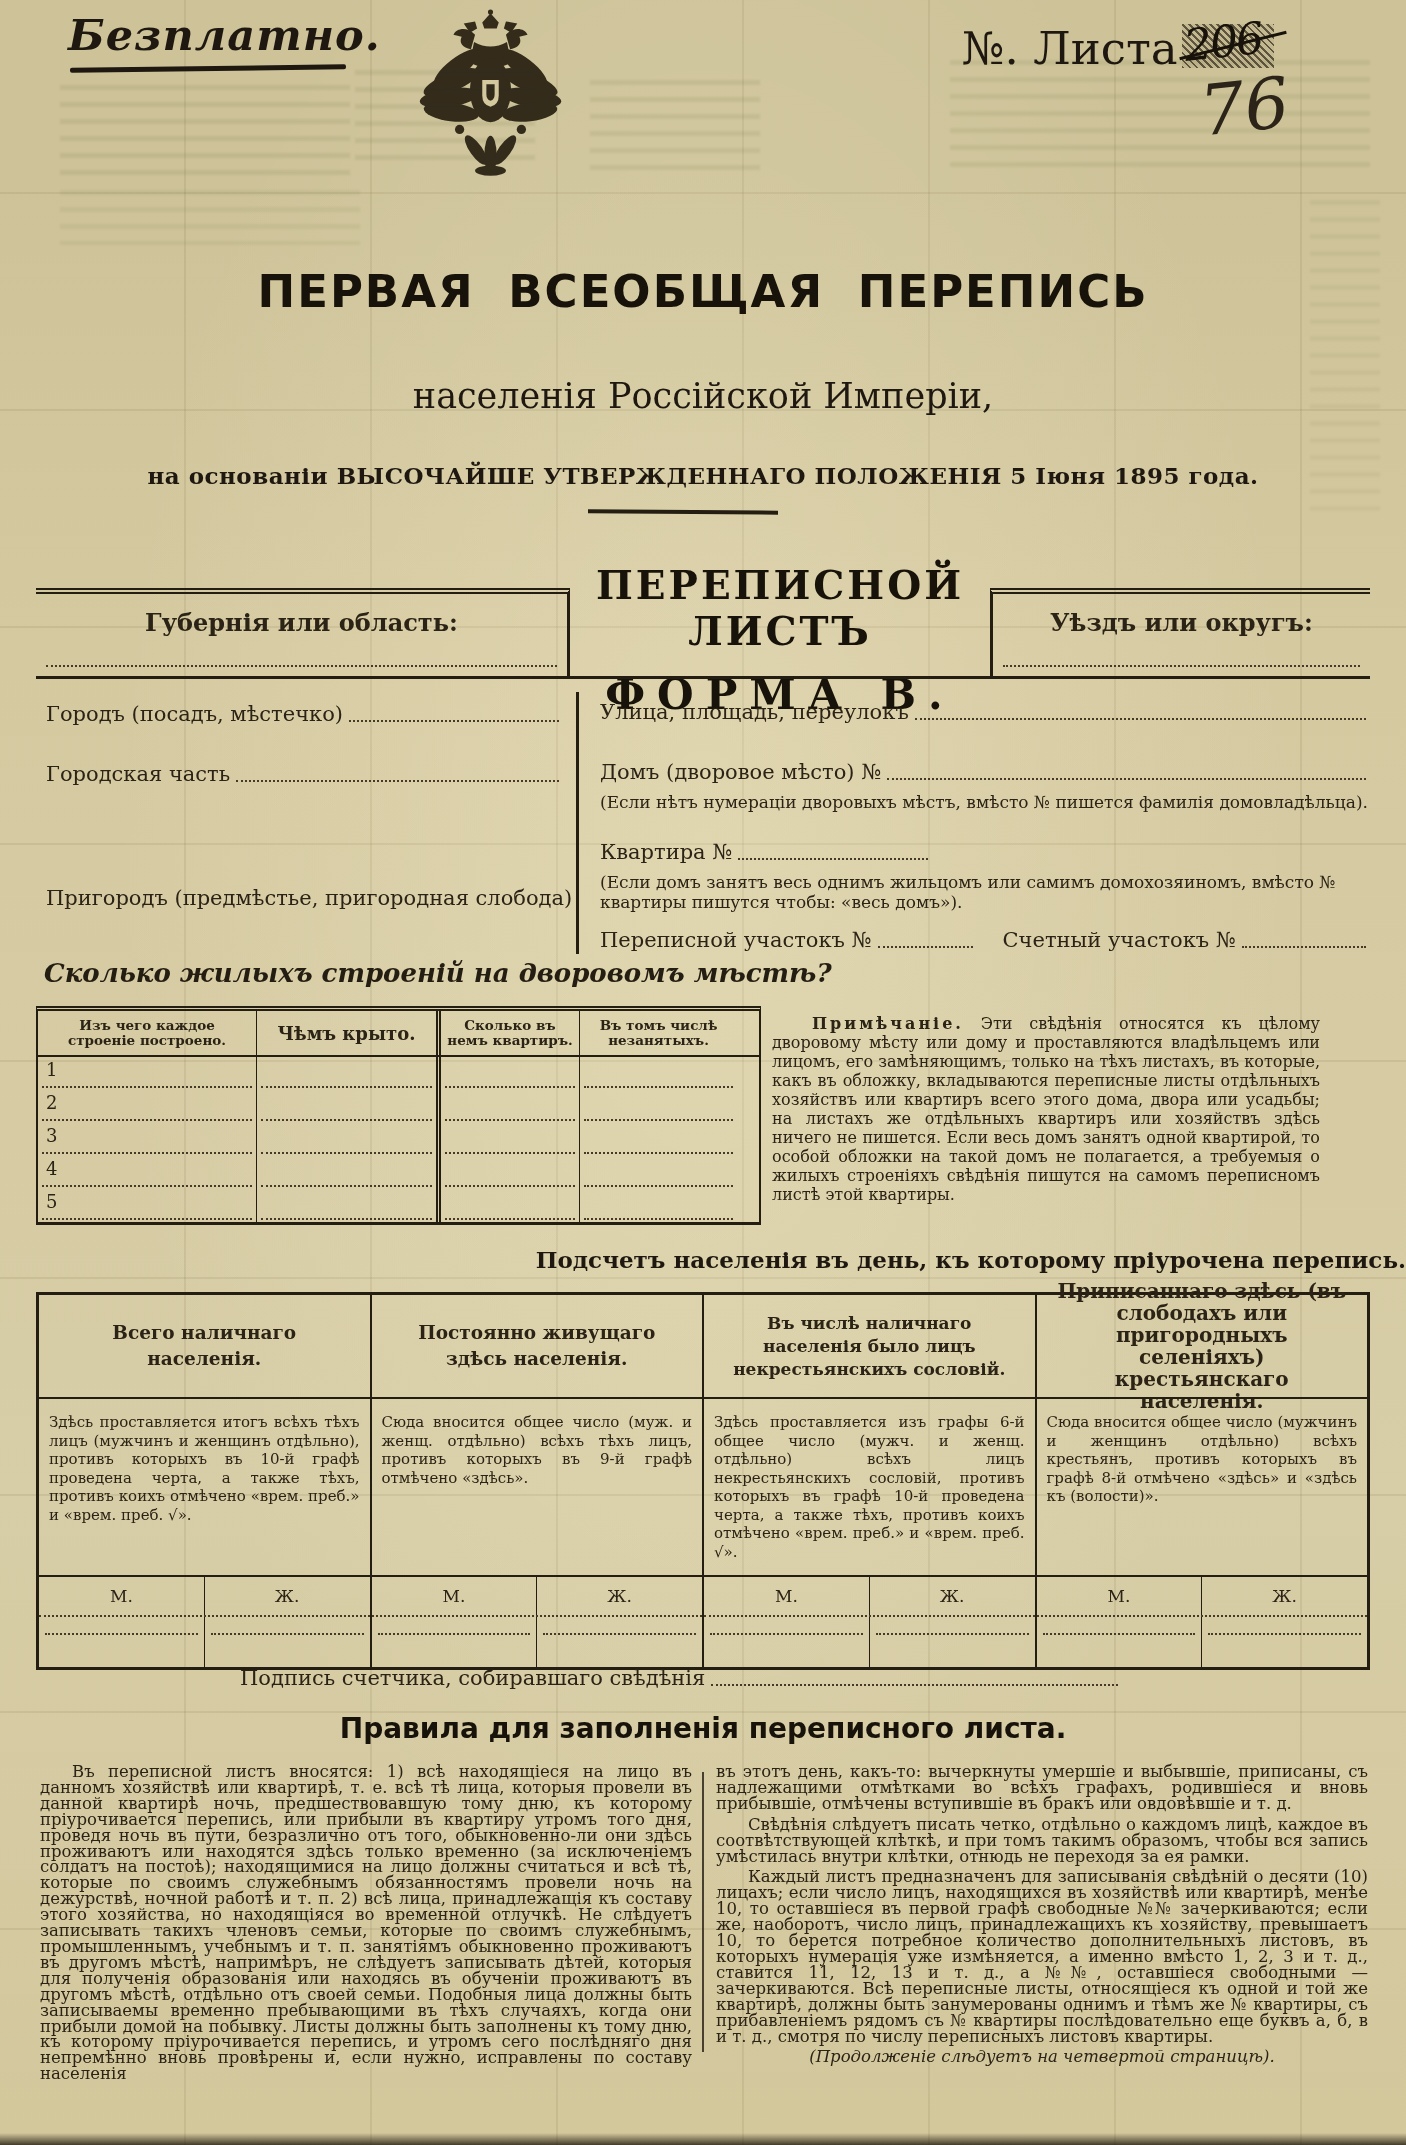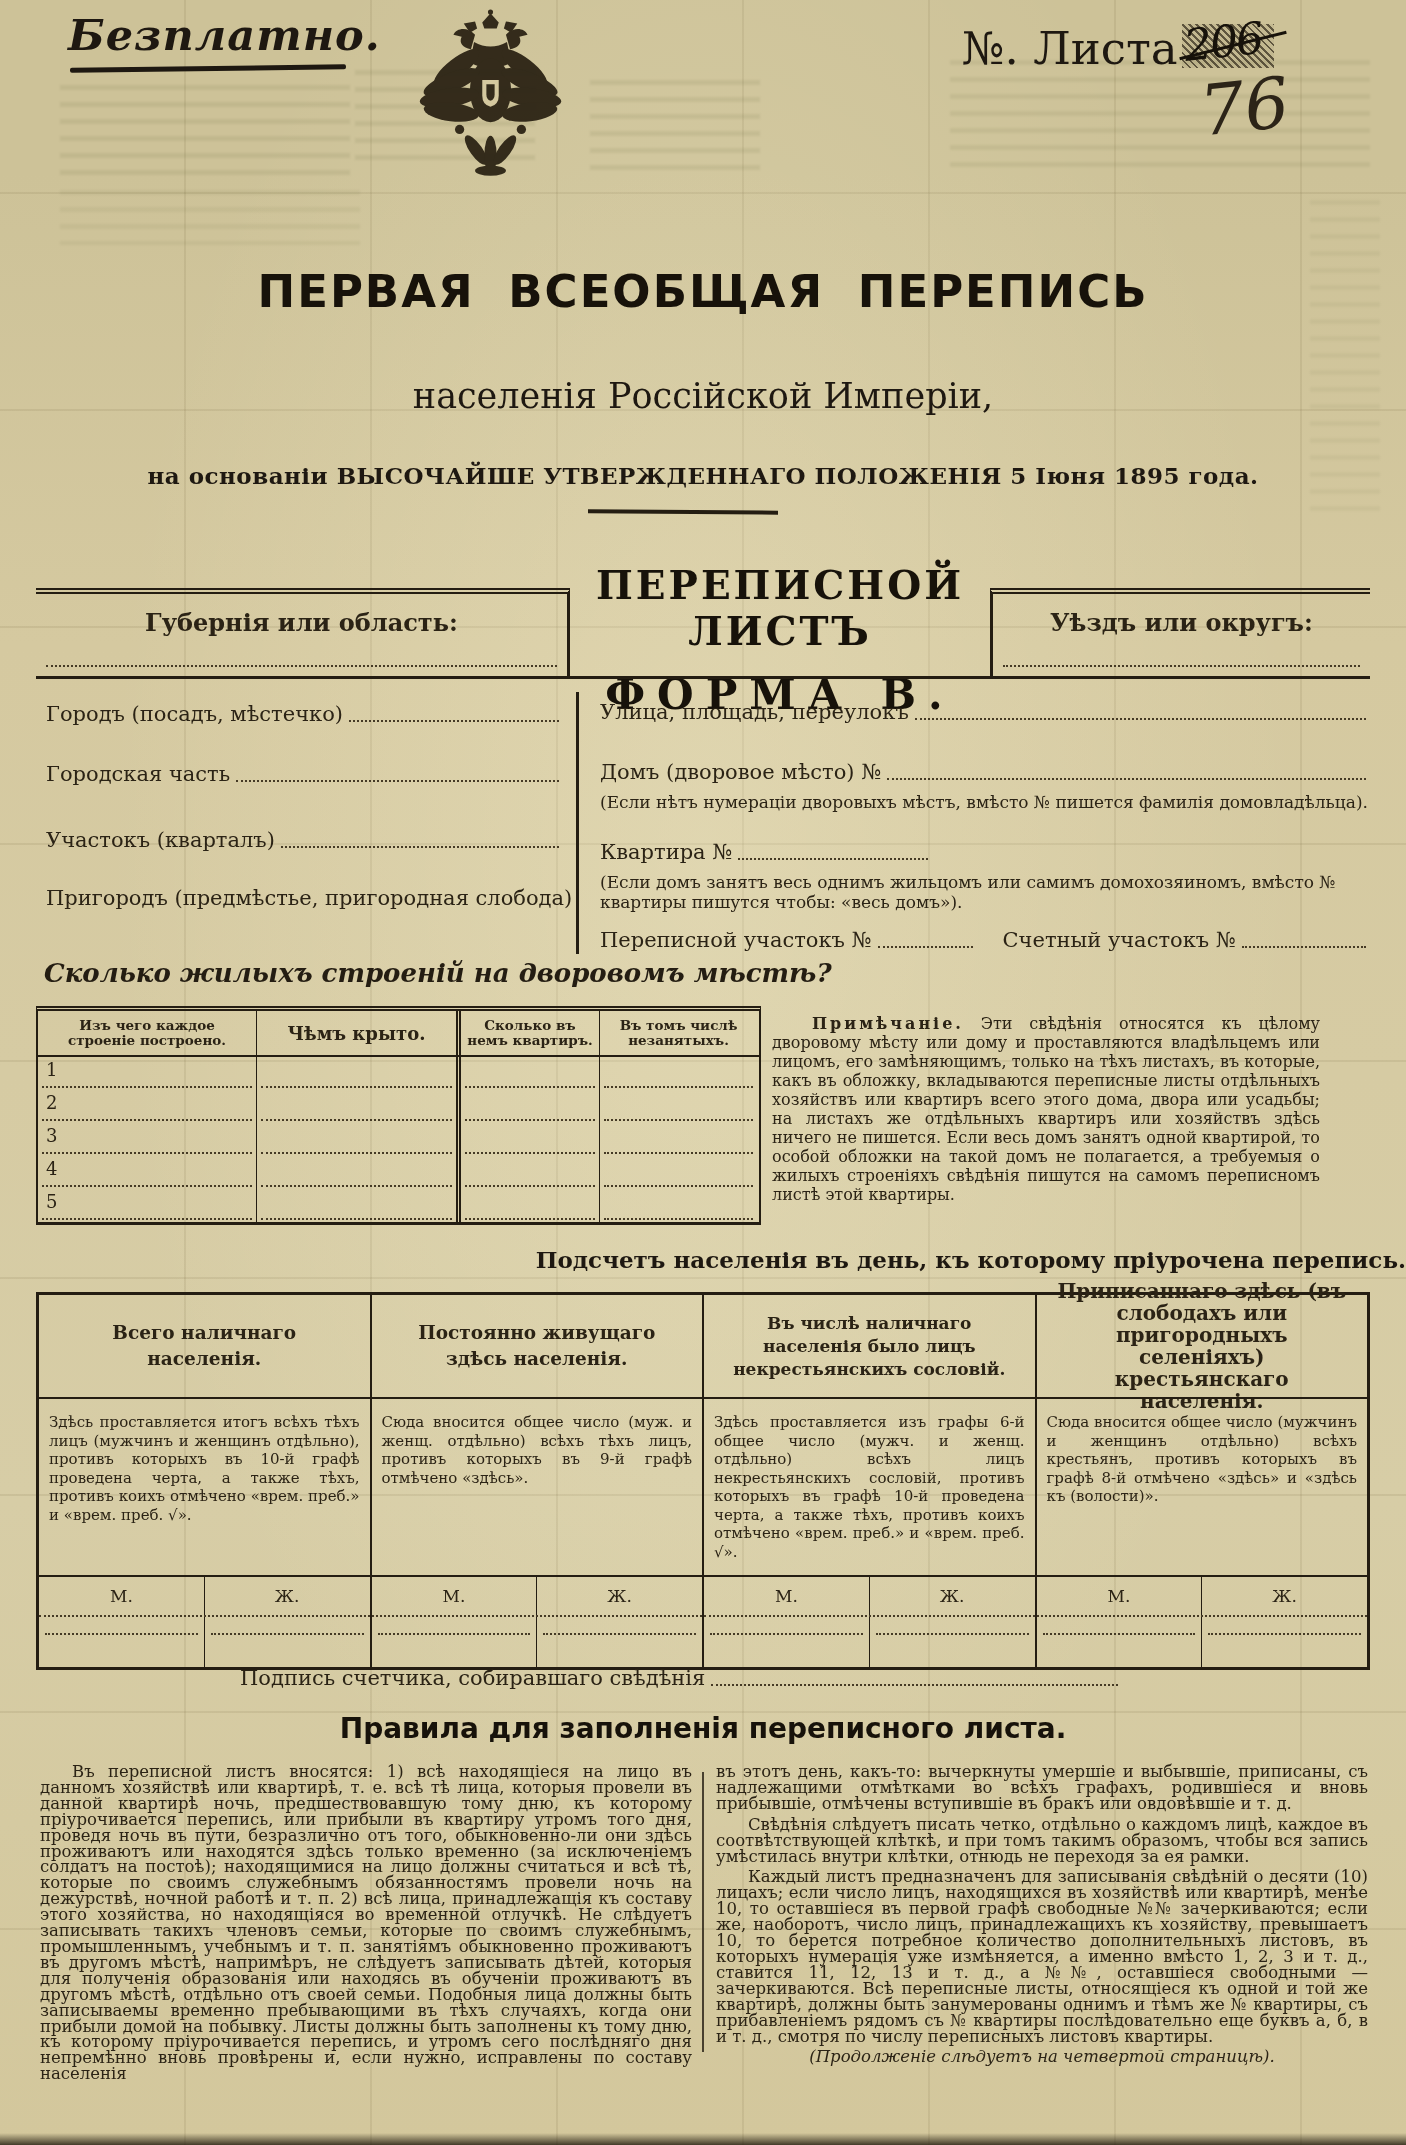--- a/index.html
+++ b/index.html
@@ -165,10 +165,6 @@
     <span class="f-label">Городская часть</span>
       <span class="dot"></span>
   </div>
-  <div class="abs dotrow" style="left:46px;top:828px;width:515px;">
-    <span class="f-label">Участокъ (кварталъ)</span>
-      <span class="dot"></span>
-  </div>
   <div class="abs dotrow" style="left:46px;top:886px;width:515px;">
     <span class="f-label">Пригородъ (предмѣстье, пригородная слобода)</span>
       <span class="dot"></span>

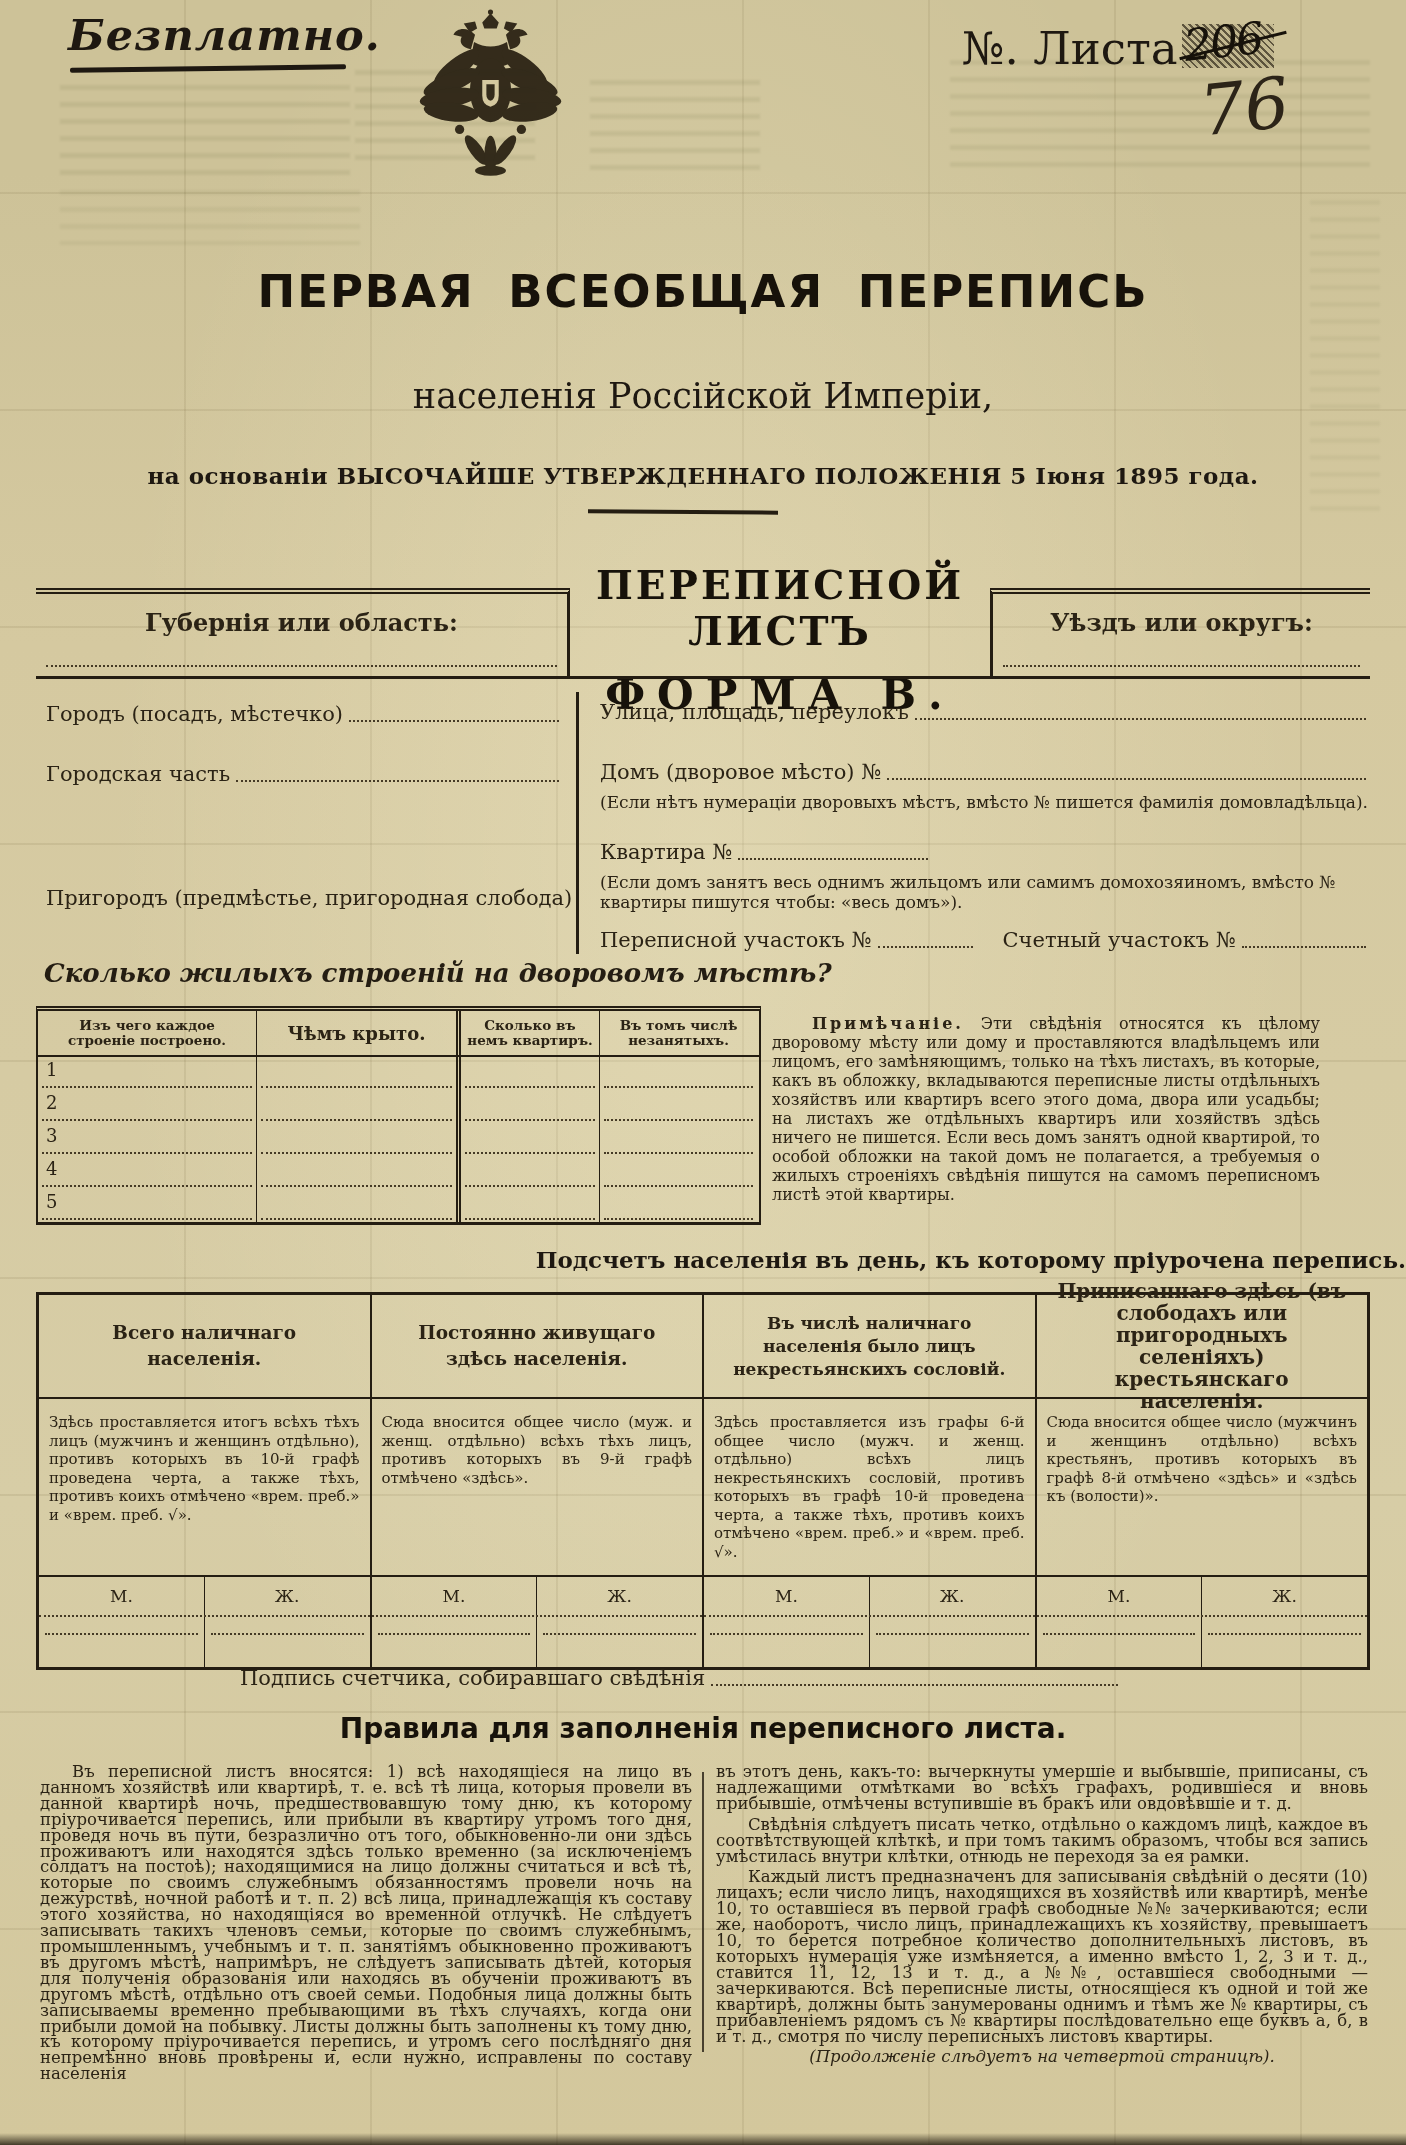--- a/index.html
+++ b/index.html
@@ -52,7 +52,7 @@
   .b-row{display:flex;height:33px;}
   .b-c{box-sizing:border-box;position:relative;padding:2px 8px;font-size:18px;}
   .b-c .wl{position:absolute;left:4px;right:4px;bottom:2px;border-bottom:2px dotted #453a25;}
-  .w1{width:218px;} .w2{width:200px;} .w3{width:143px;} .w4{width:158px;}
+  .w1{width:218px;} .w2{width:180px;} .w3{width:143px;} .w4{width:158px;}
   .bl1{border-left:1px solid #241d12;} .bl2{border-left:5px double #241d12;}
   .note{font-size:16px;line-height:19px;text-align:justify;}
   .note .t{letter-spacing:3px;word-spacing:2px;}

